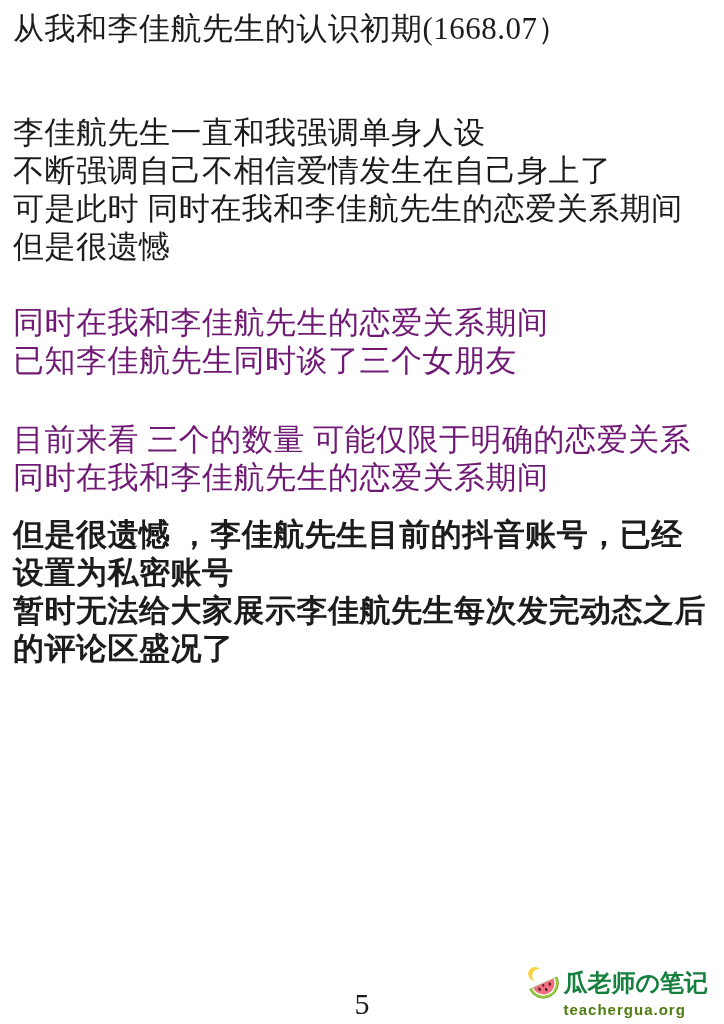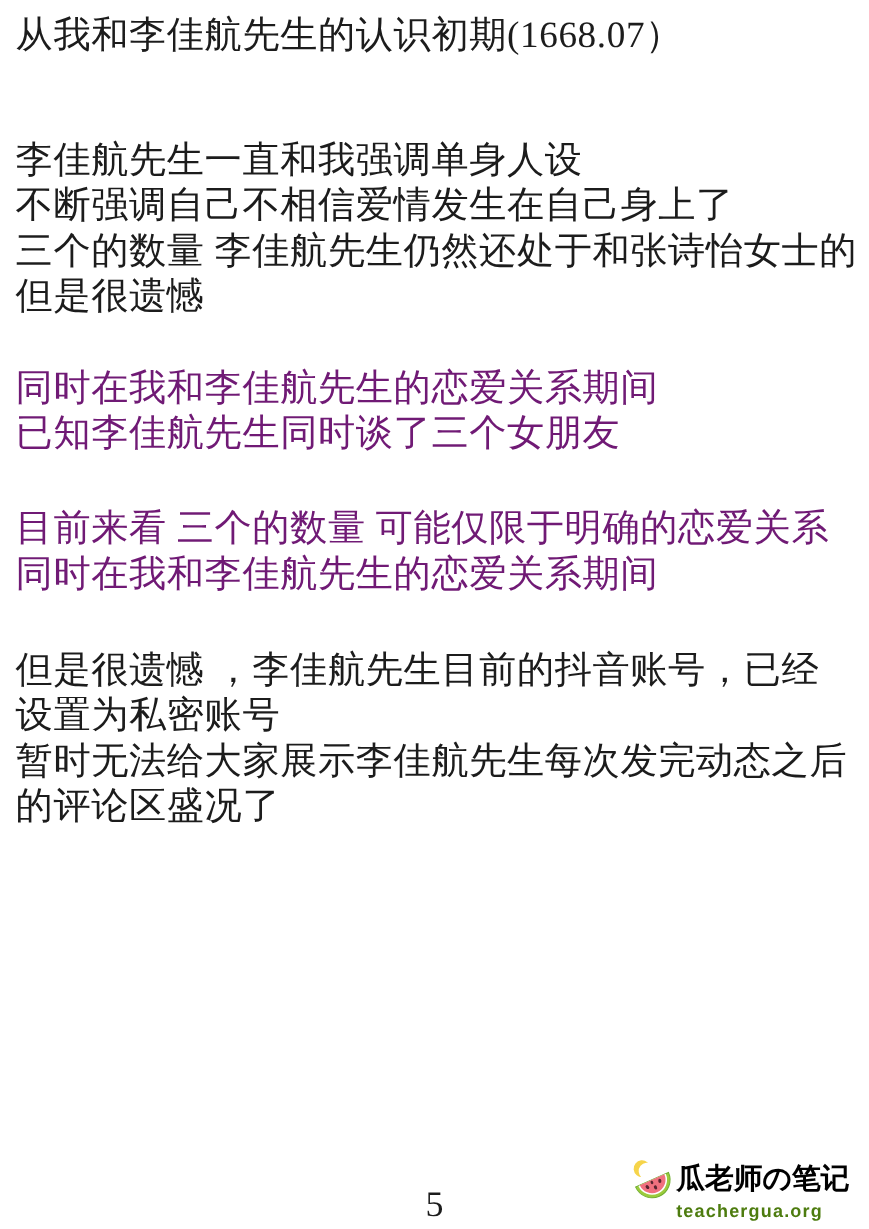--- a/index.html
+++ b/index.html
@@ -94,7 +94,7 @@
   <div class="para para-1">
     <div class="line">李佳航先生一直和我强调单身人设</div>
     <div class="line">不断强调自己不相信爱情发生在自己身上了</div>
-    <div class="line">三个的数量 李佳航先生仍然还处于和张诗怡女士的</div>
+    <div class="line">可是此时 同时在我和李佳航先生的恋爱关系期间</div>
     <div class="line">但是很遗憾</div>
   </div>
 

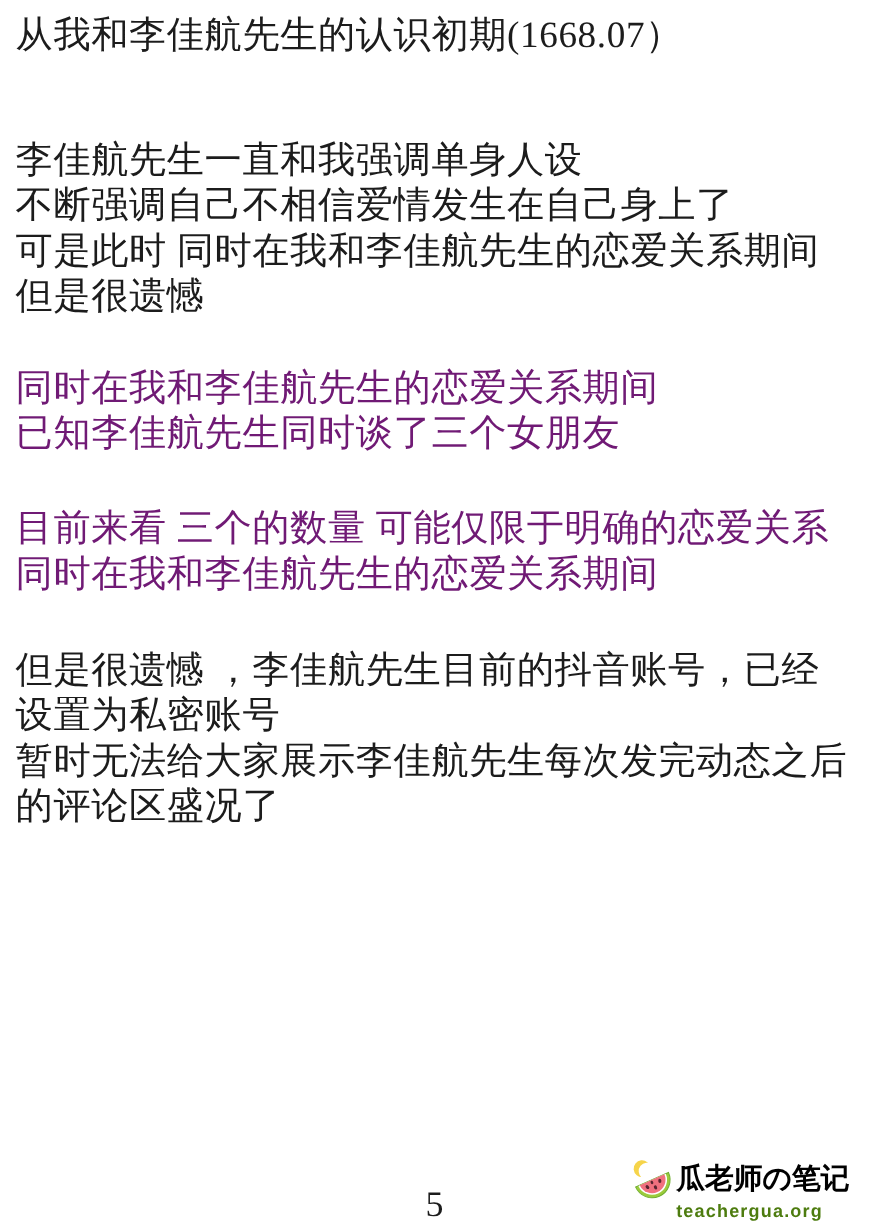--- a/index.html
+++ b/index.html
@@ -33,7 +33,7 @@
   .para-1 { margin-top: 66px; }
   .para-2 { margin-top: 38px; }
   .para-3 { margin-top: 41px; }
-  .para-4 { margin-top: 42px; }
+  .para-4 { margin-top: 19px; font-weight: bold; }
   .para.red .line { color: #701a75; }
   .page-footer {
     position: absolute;

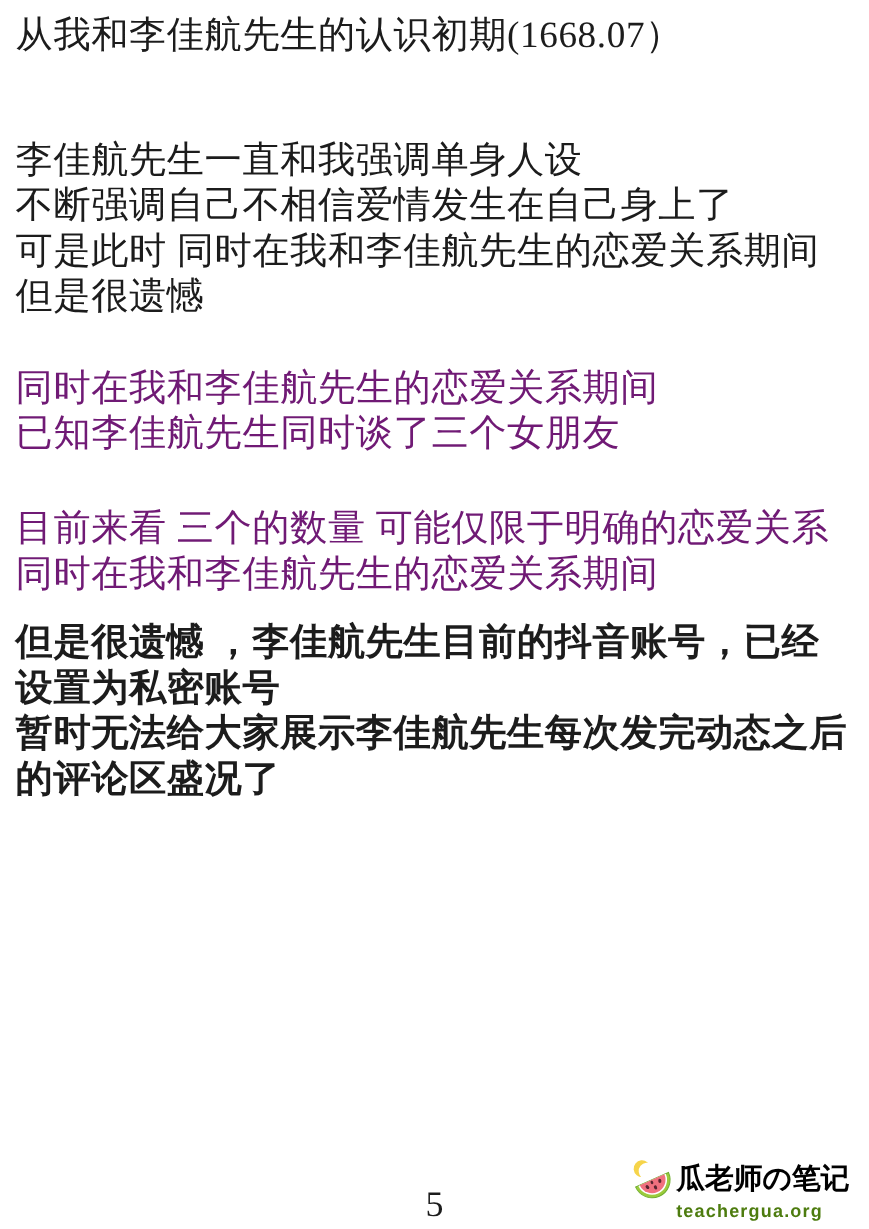--- a/index.html
+++ b/index.html
@@ -65,7 +65,7 @@
   .watermark-name {
     font-size: 24px;
     line-height: 26px;
-    color: #000000;
+    color: #15803d;
     text-shadow: 0 0 1px #ffffff;
     white-space: nowrap;
     font-family: "Liberation Sans", "DejaVu Sans", sans-serif;

